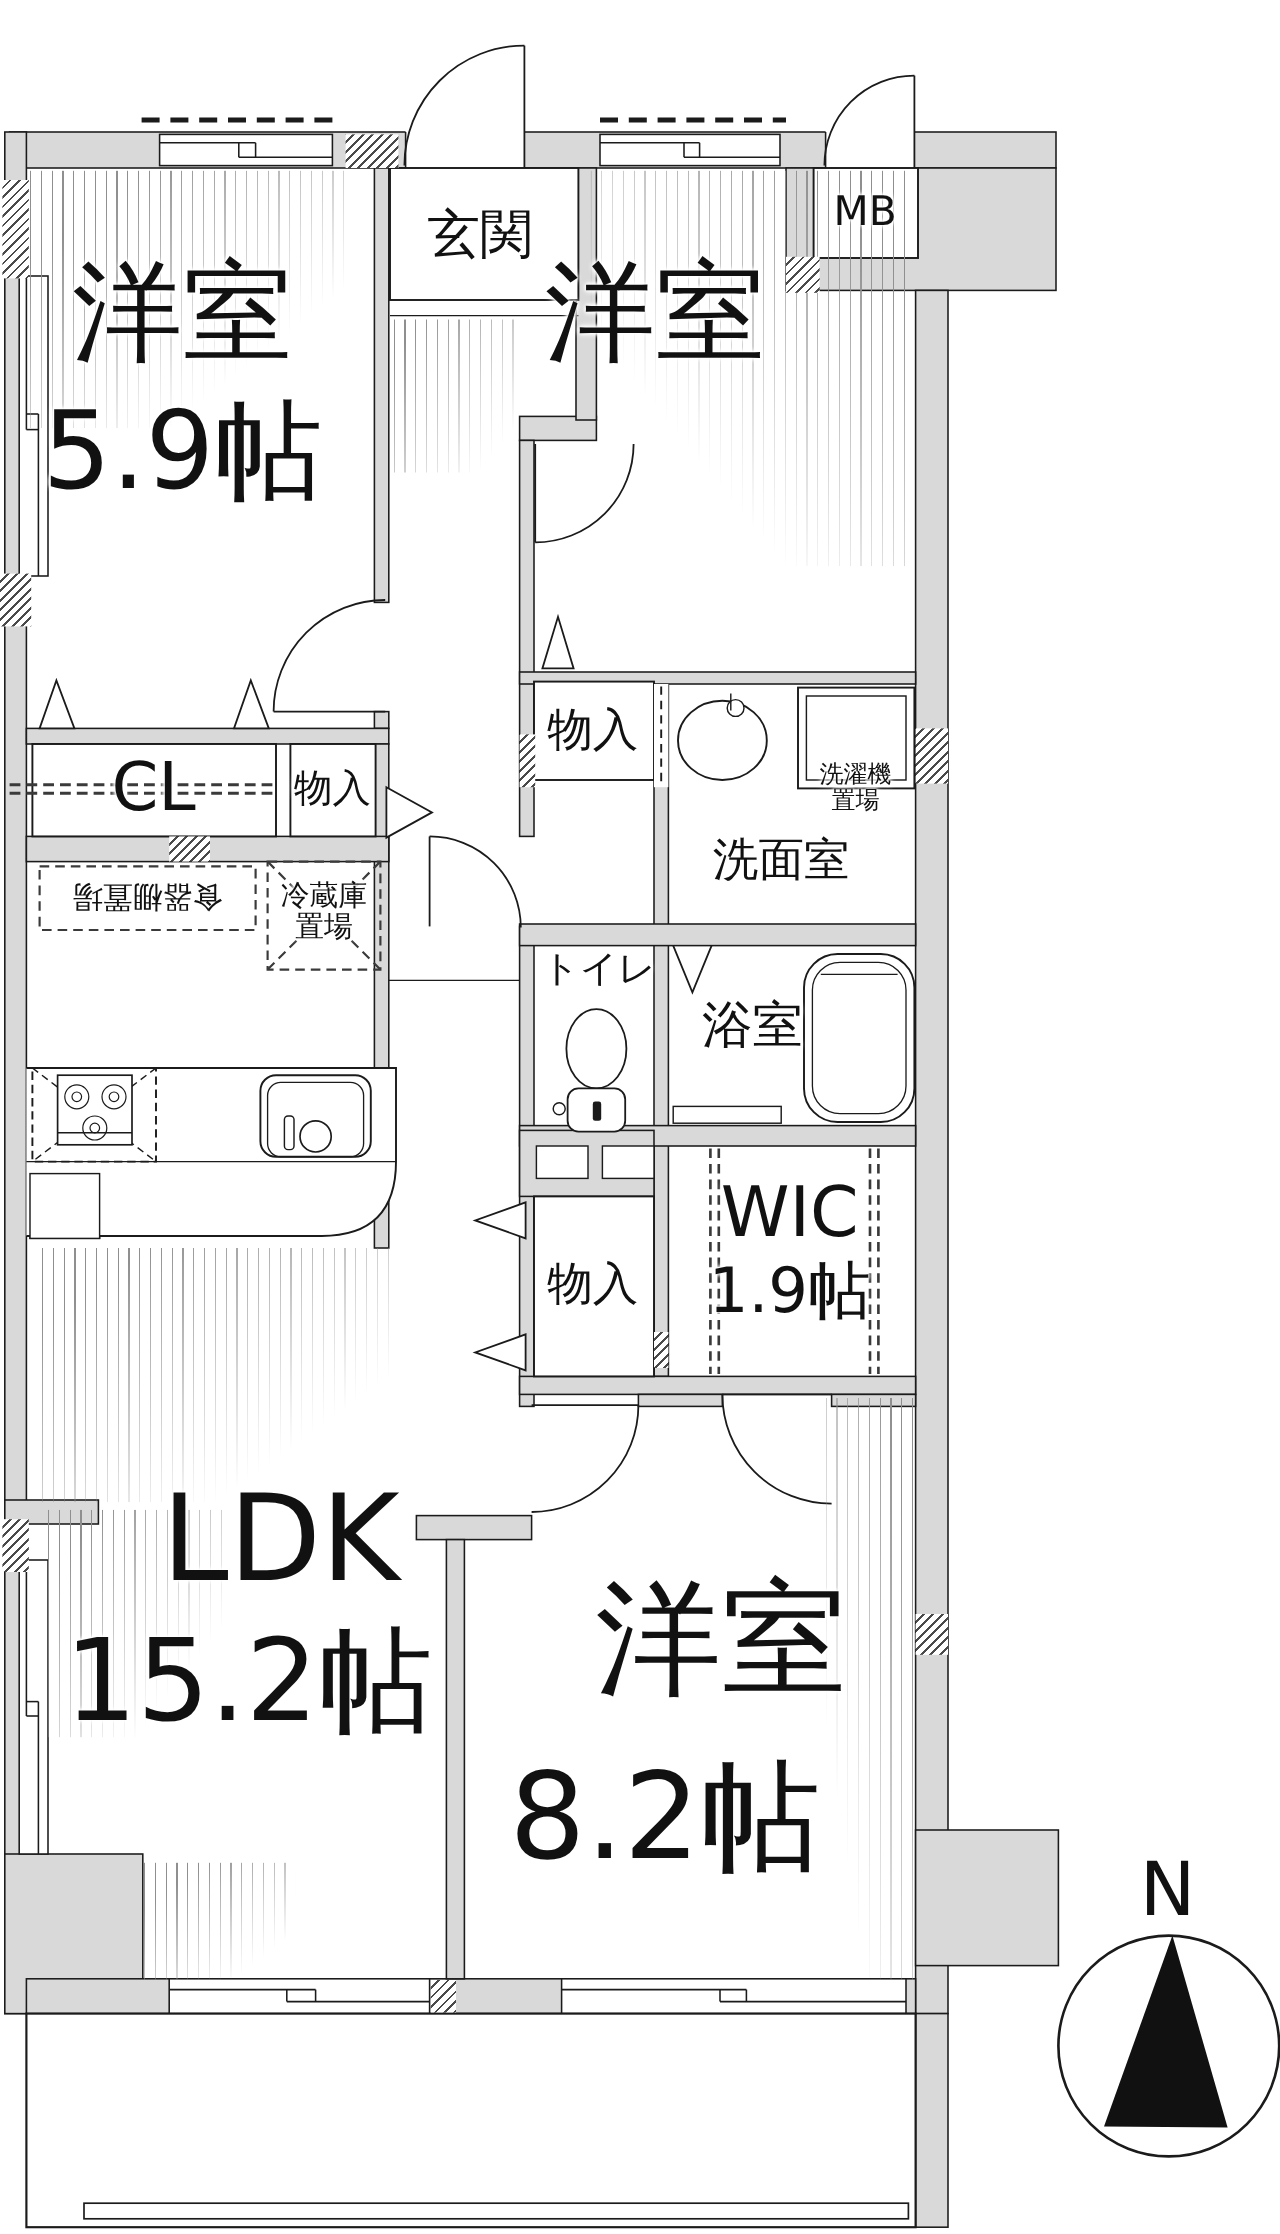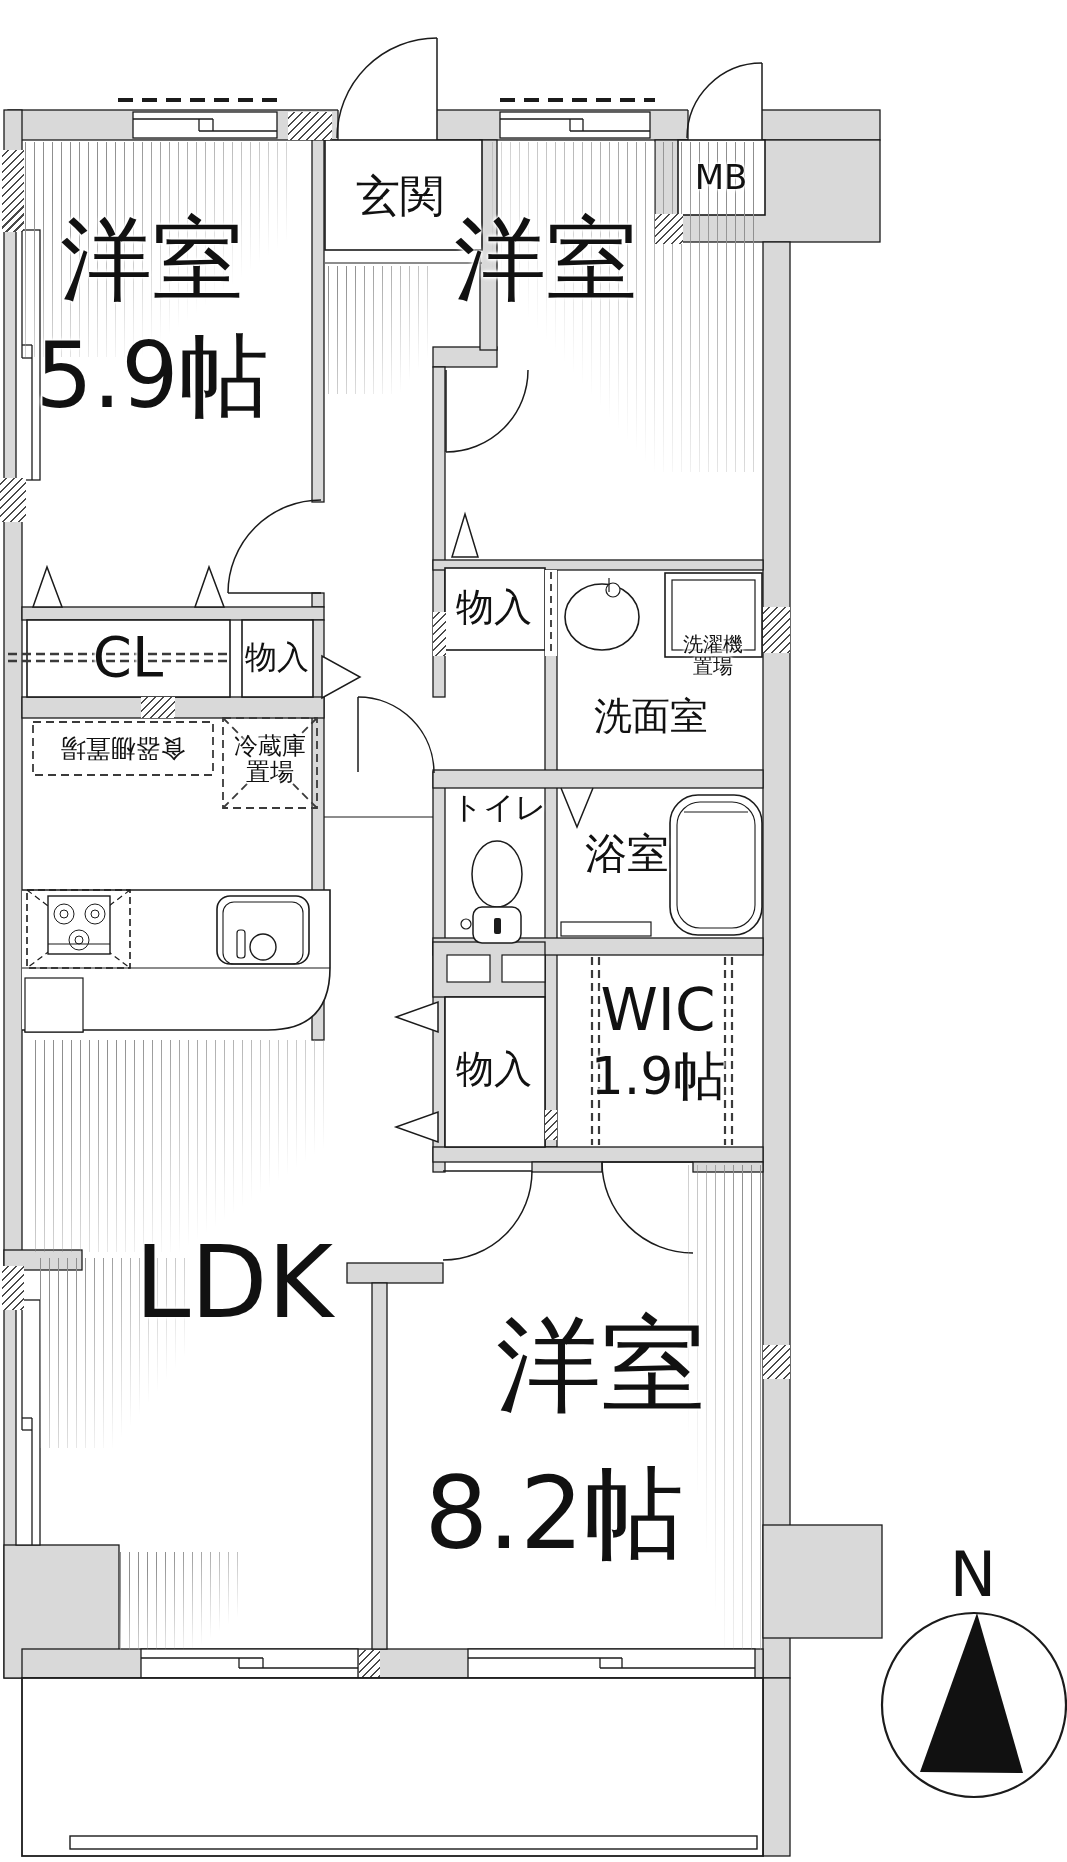--- a/index.html
+++ b/index.html
@@ -324,6 +324,7 @@
   <div class="lbl" style="left:494px;top:1070px;font-size:38px;">物入</div>
 
   <div class="lbl" style="left:205px;top:1283px;font-size:100px;margin-left:29px;">LDK</div>
+  <div class="lbl" style="left:207px;top:1402px;font-size:95px;">15.2帖</div>
 
   <div class="lbl" style="left:601px;top:1366px;font-size:105px;">洋室</div>
   <div class="lbl" style="left:554px;top:1514px;font-size:100px;">8.2帖</div>

